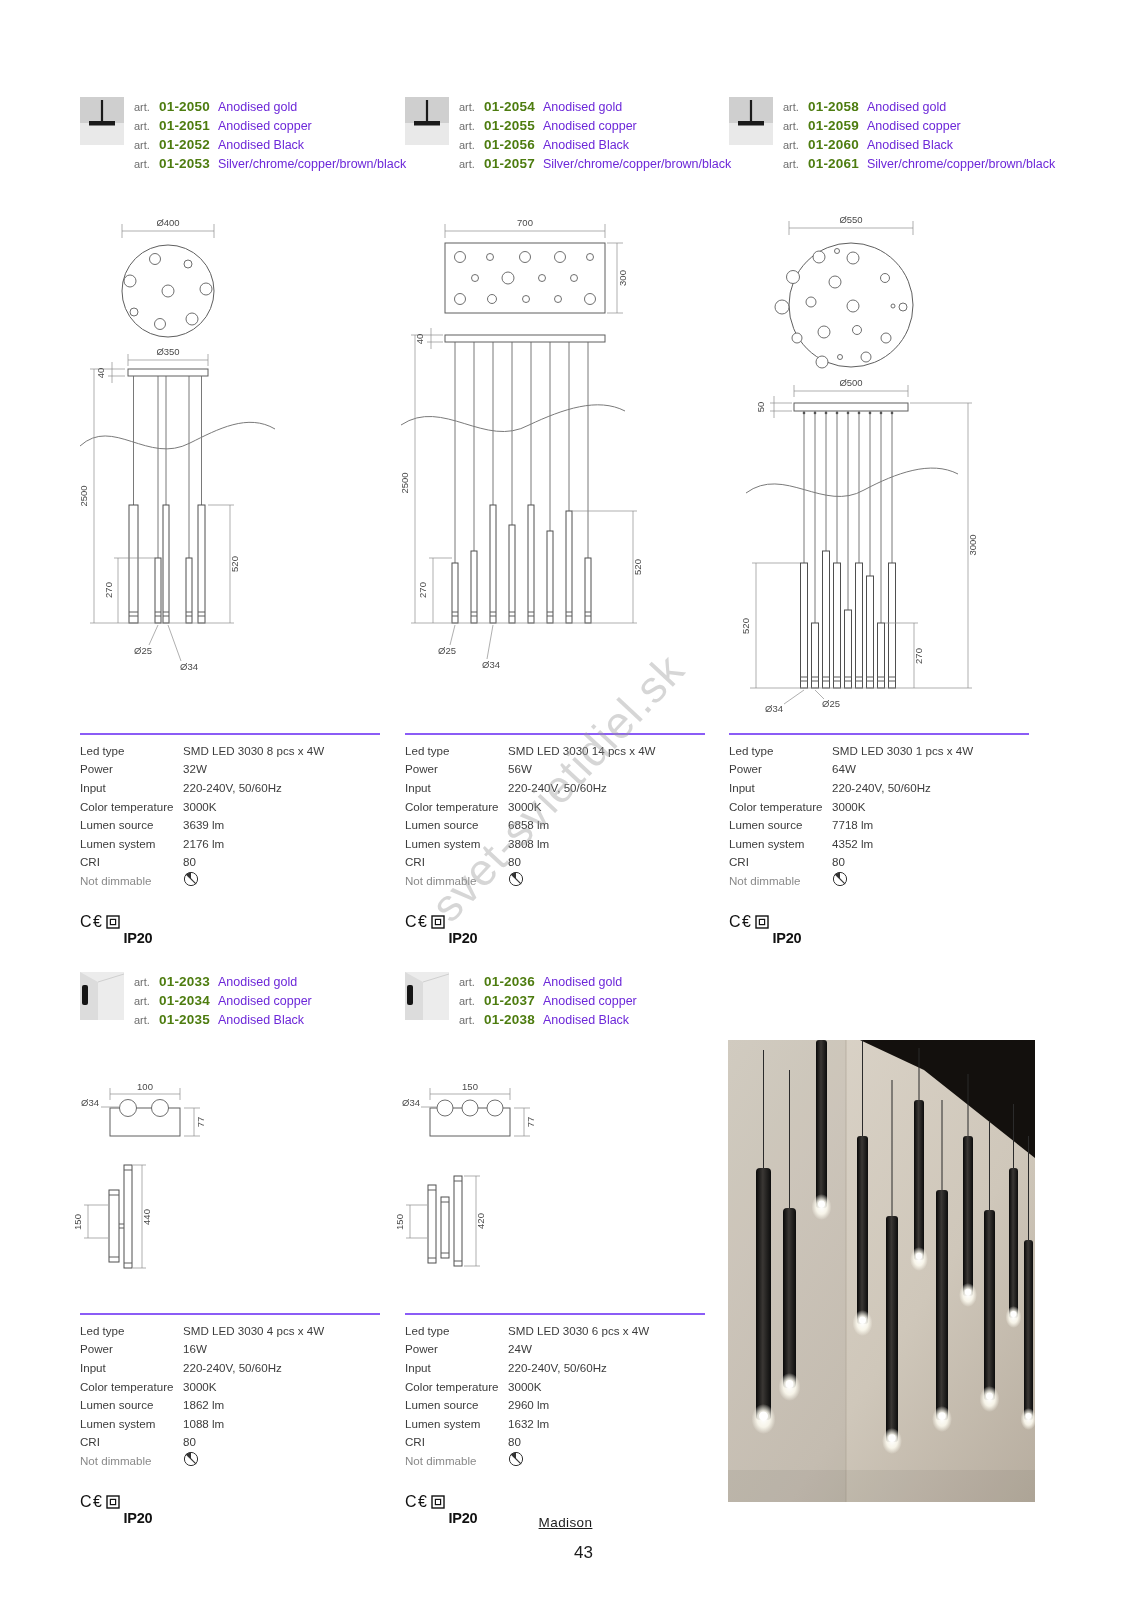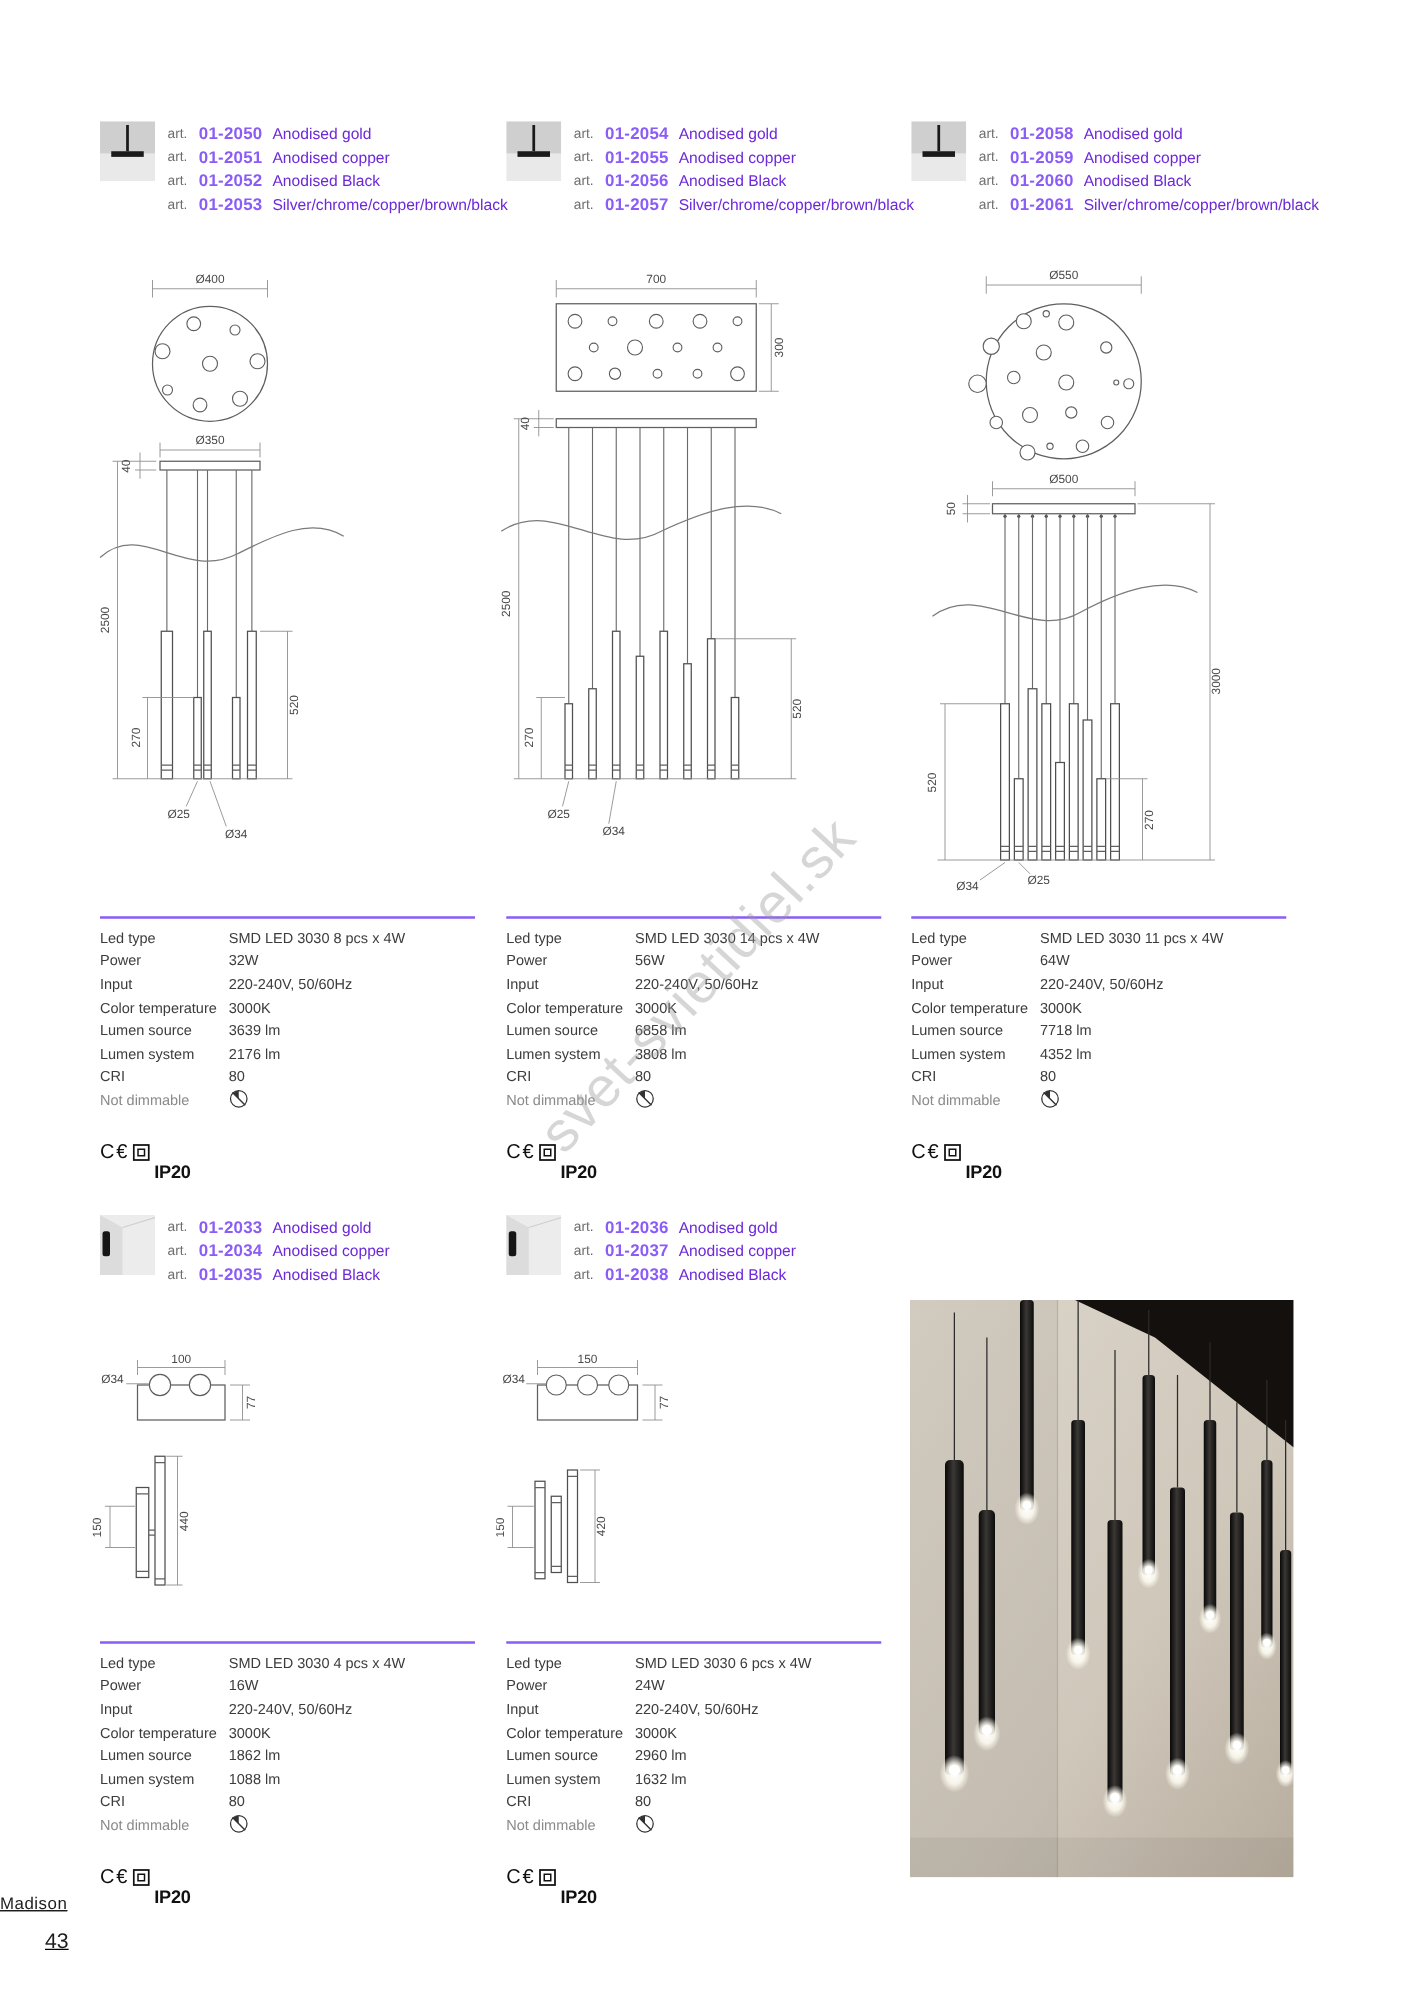--- a/index.html
+++ b/index.html
@@ -12,7 +12,7 @@
   .art-rows { display:flex; flex-direction:column; }
   .art-row { display:flex; align-items:center; height:19px; white-space:nowrap; }
   .art-prefix { color:#6e6e6e; font-size:11px; width:25px; }
-  .art-code { color:#8b5cf6; font-weight:bold; font-size:13.5px; margin-right:8px; letter-spacing:.2px; }
+  .art-code { color:#4d7c0f; font-weight:bold; font-size:13.5px; margin-right:8px; letter-spacing:.2px; }
   .art-finish { color:#6d28d9; font-size:12.5px; }
 
   

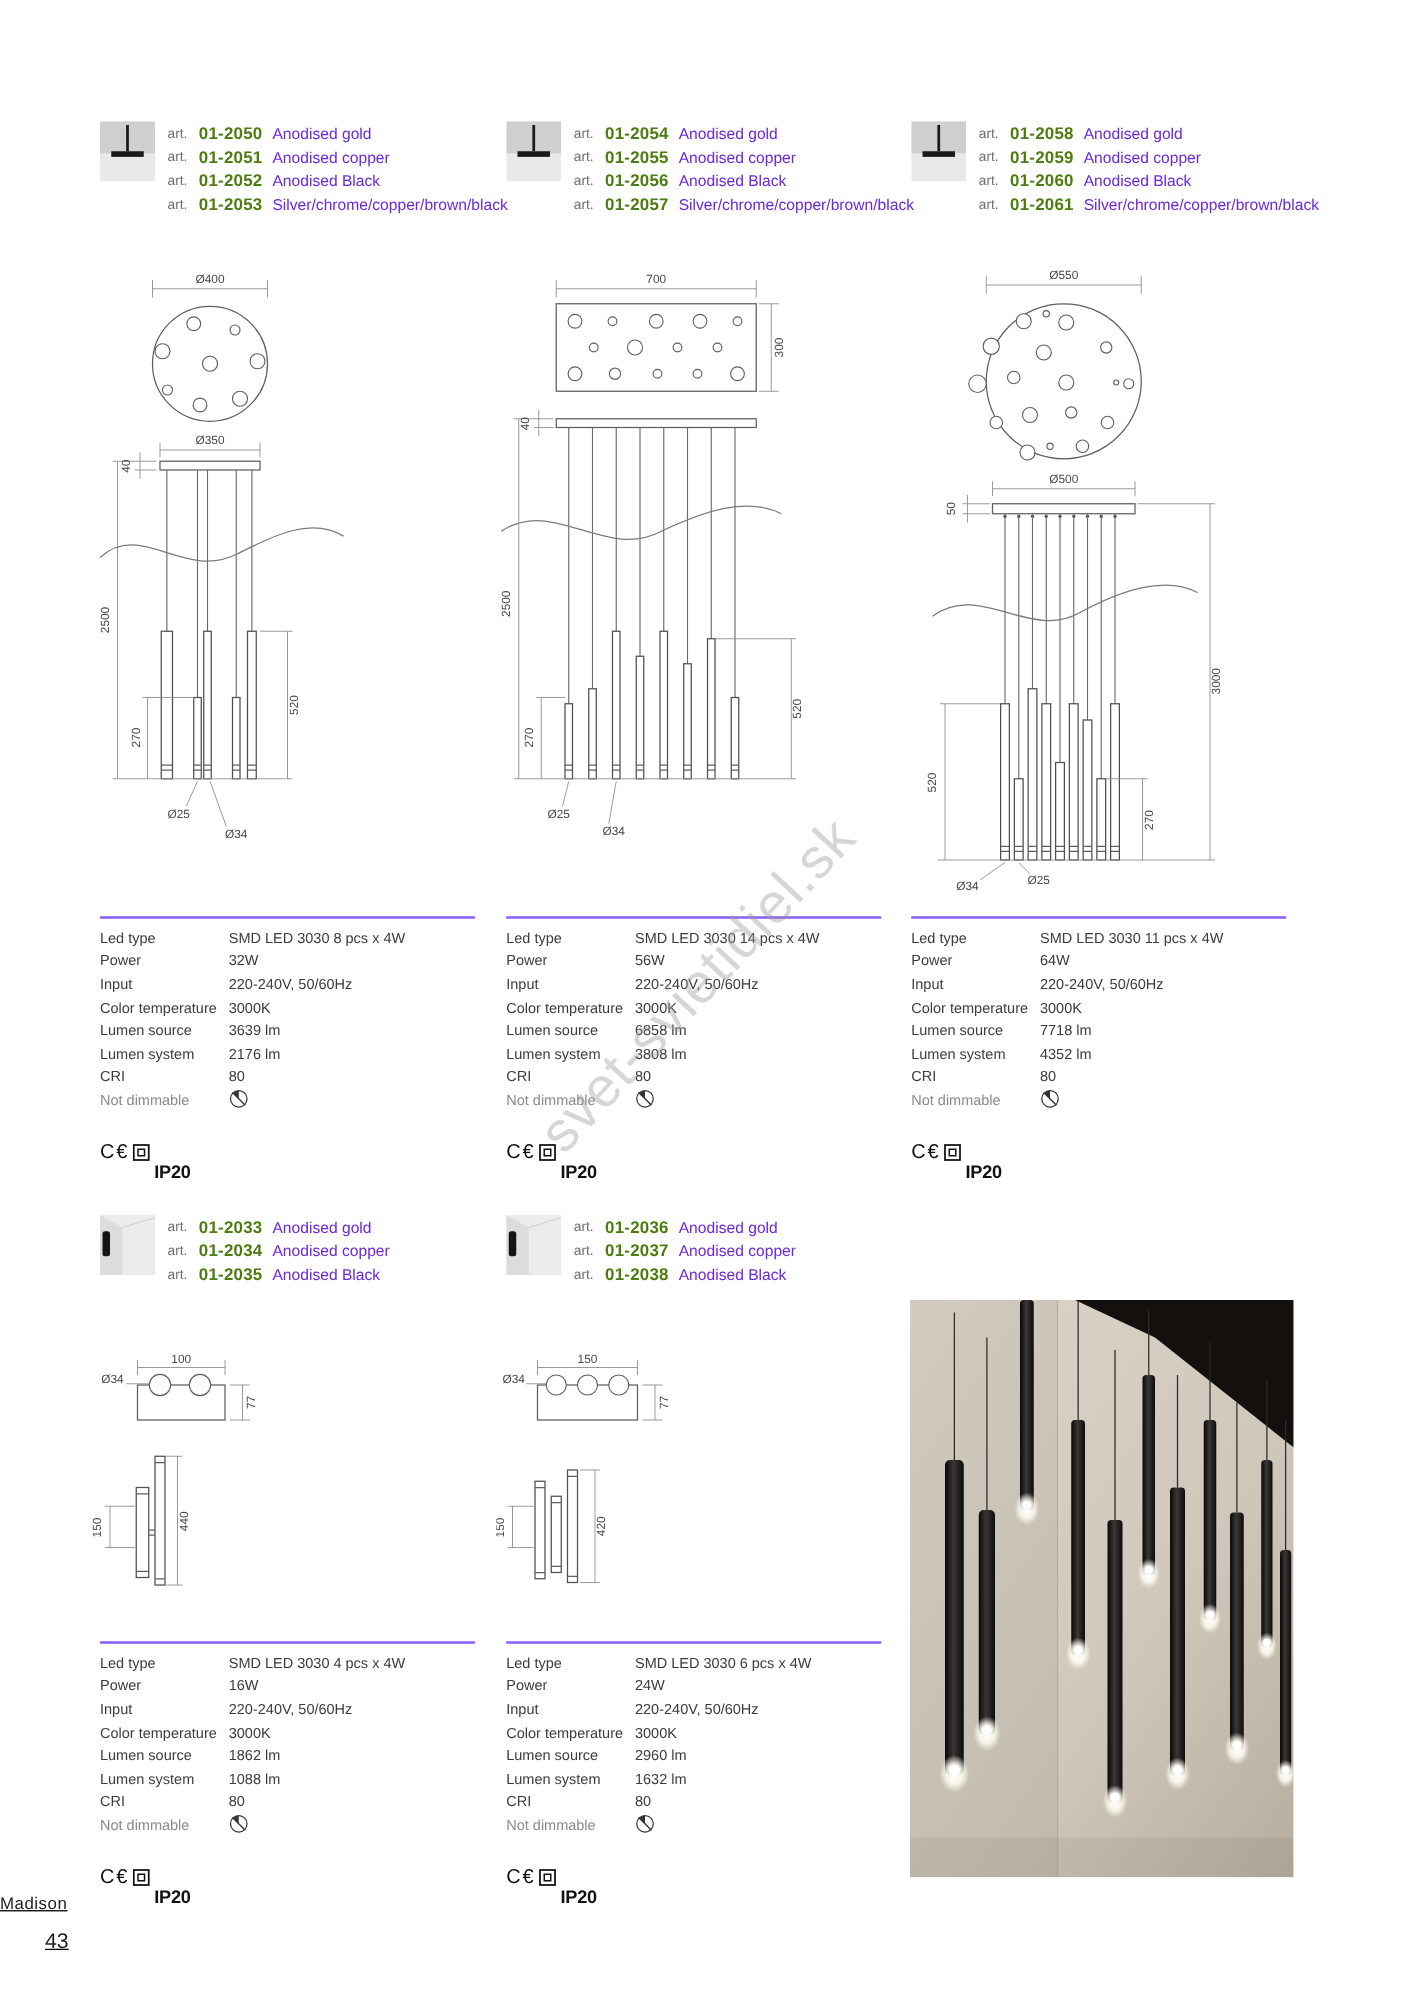--- a/index.html
+++ b/index.html
@@ -481,7 +481,7 @@
   <div class="spec" style="left:729px;top:733px">
     <div class="srow">
         <span class="lab">Led type</span>
-        <span class="val">SMD LED 3030 11 pcs x 4W</span>
+        <span class="val">SMD LED 3030 1 pcs x 4W</span>
       </div>
     <div class="srow">
         <span class="lab">Power</span>

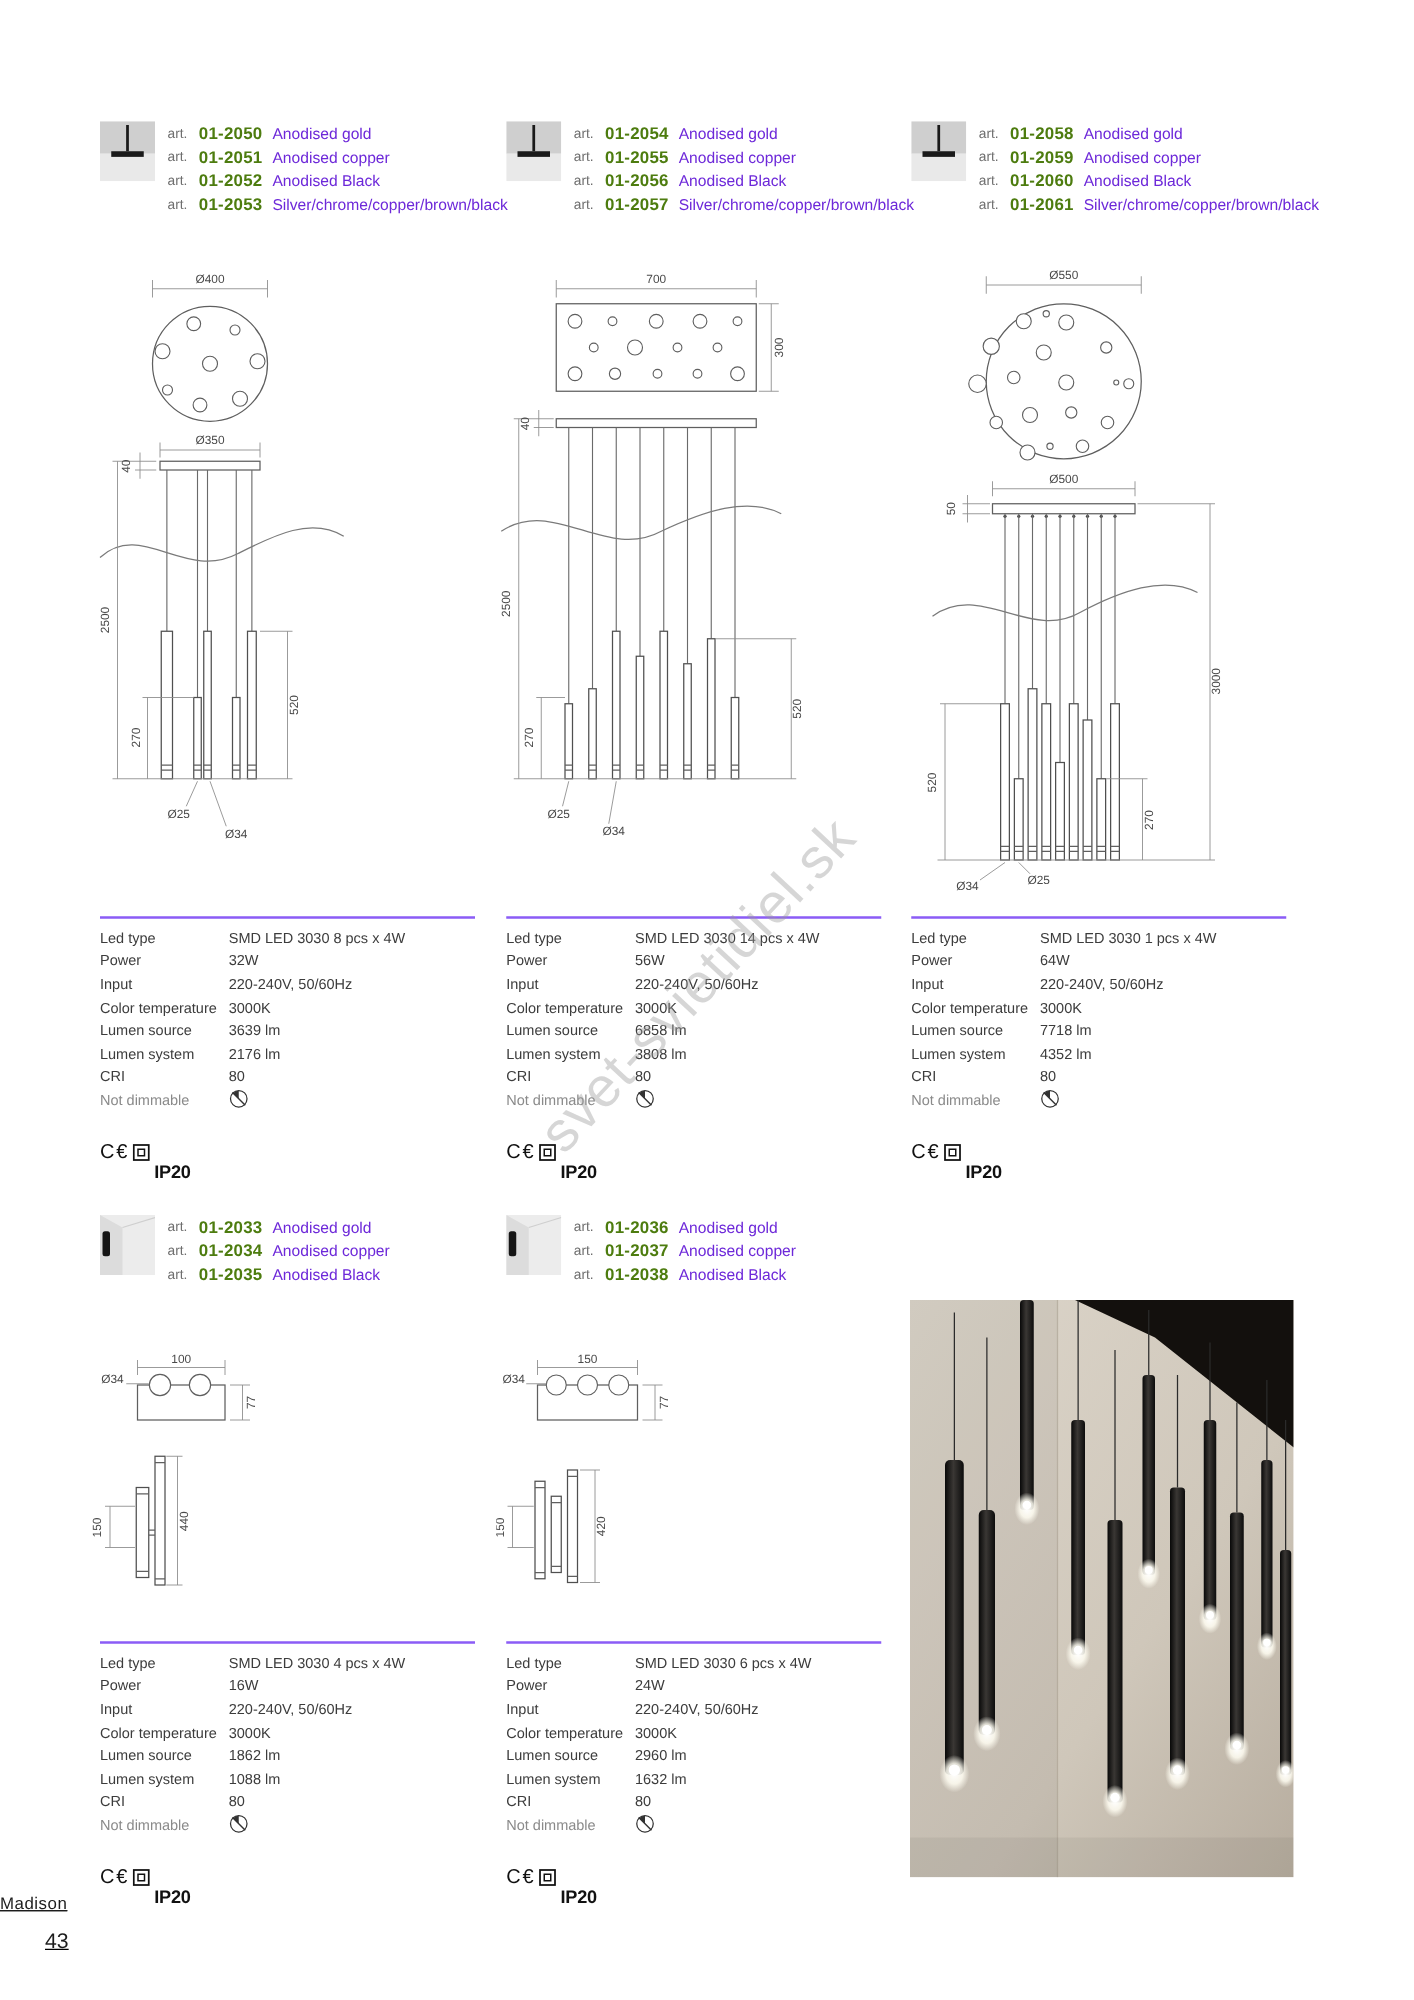--- a/index.html
+++ b/index.html
@@ -43,7 +43,7 @@
   .photo { position:absolute; left:728px; top:1040px; width:307px; height:462px; overflow:hidden; }
 
   
-  .footer { position:absolute; left:0; top:1515px; width:100%; text-align:left;text-decoration:underline; }
+  .footer { position:absolute; left:0; top:1515px; width:100%; text-align:center; }
   .footer .fam { font-size:13.5px; color:#1c1c1c; text-decoration:underline; letter-spacing:.4px; }
   .footer .pg { font-size:17px; color:#1c1c1c; margin-top:13px;padding-left:36px; }
 </style>

